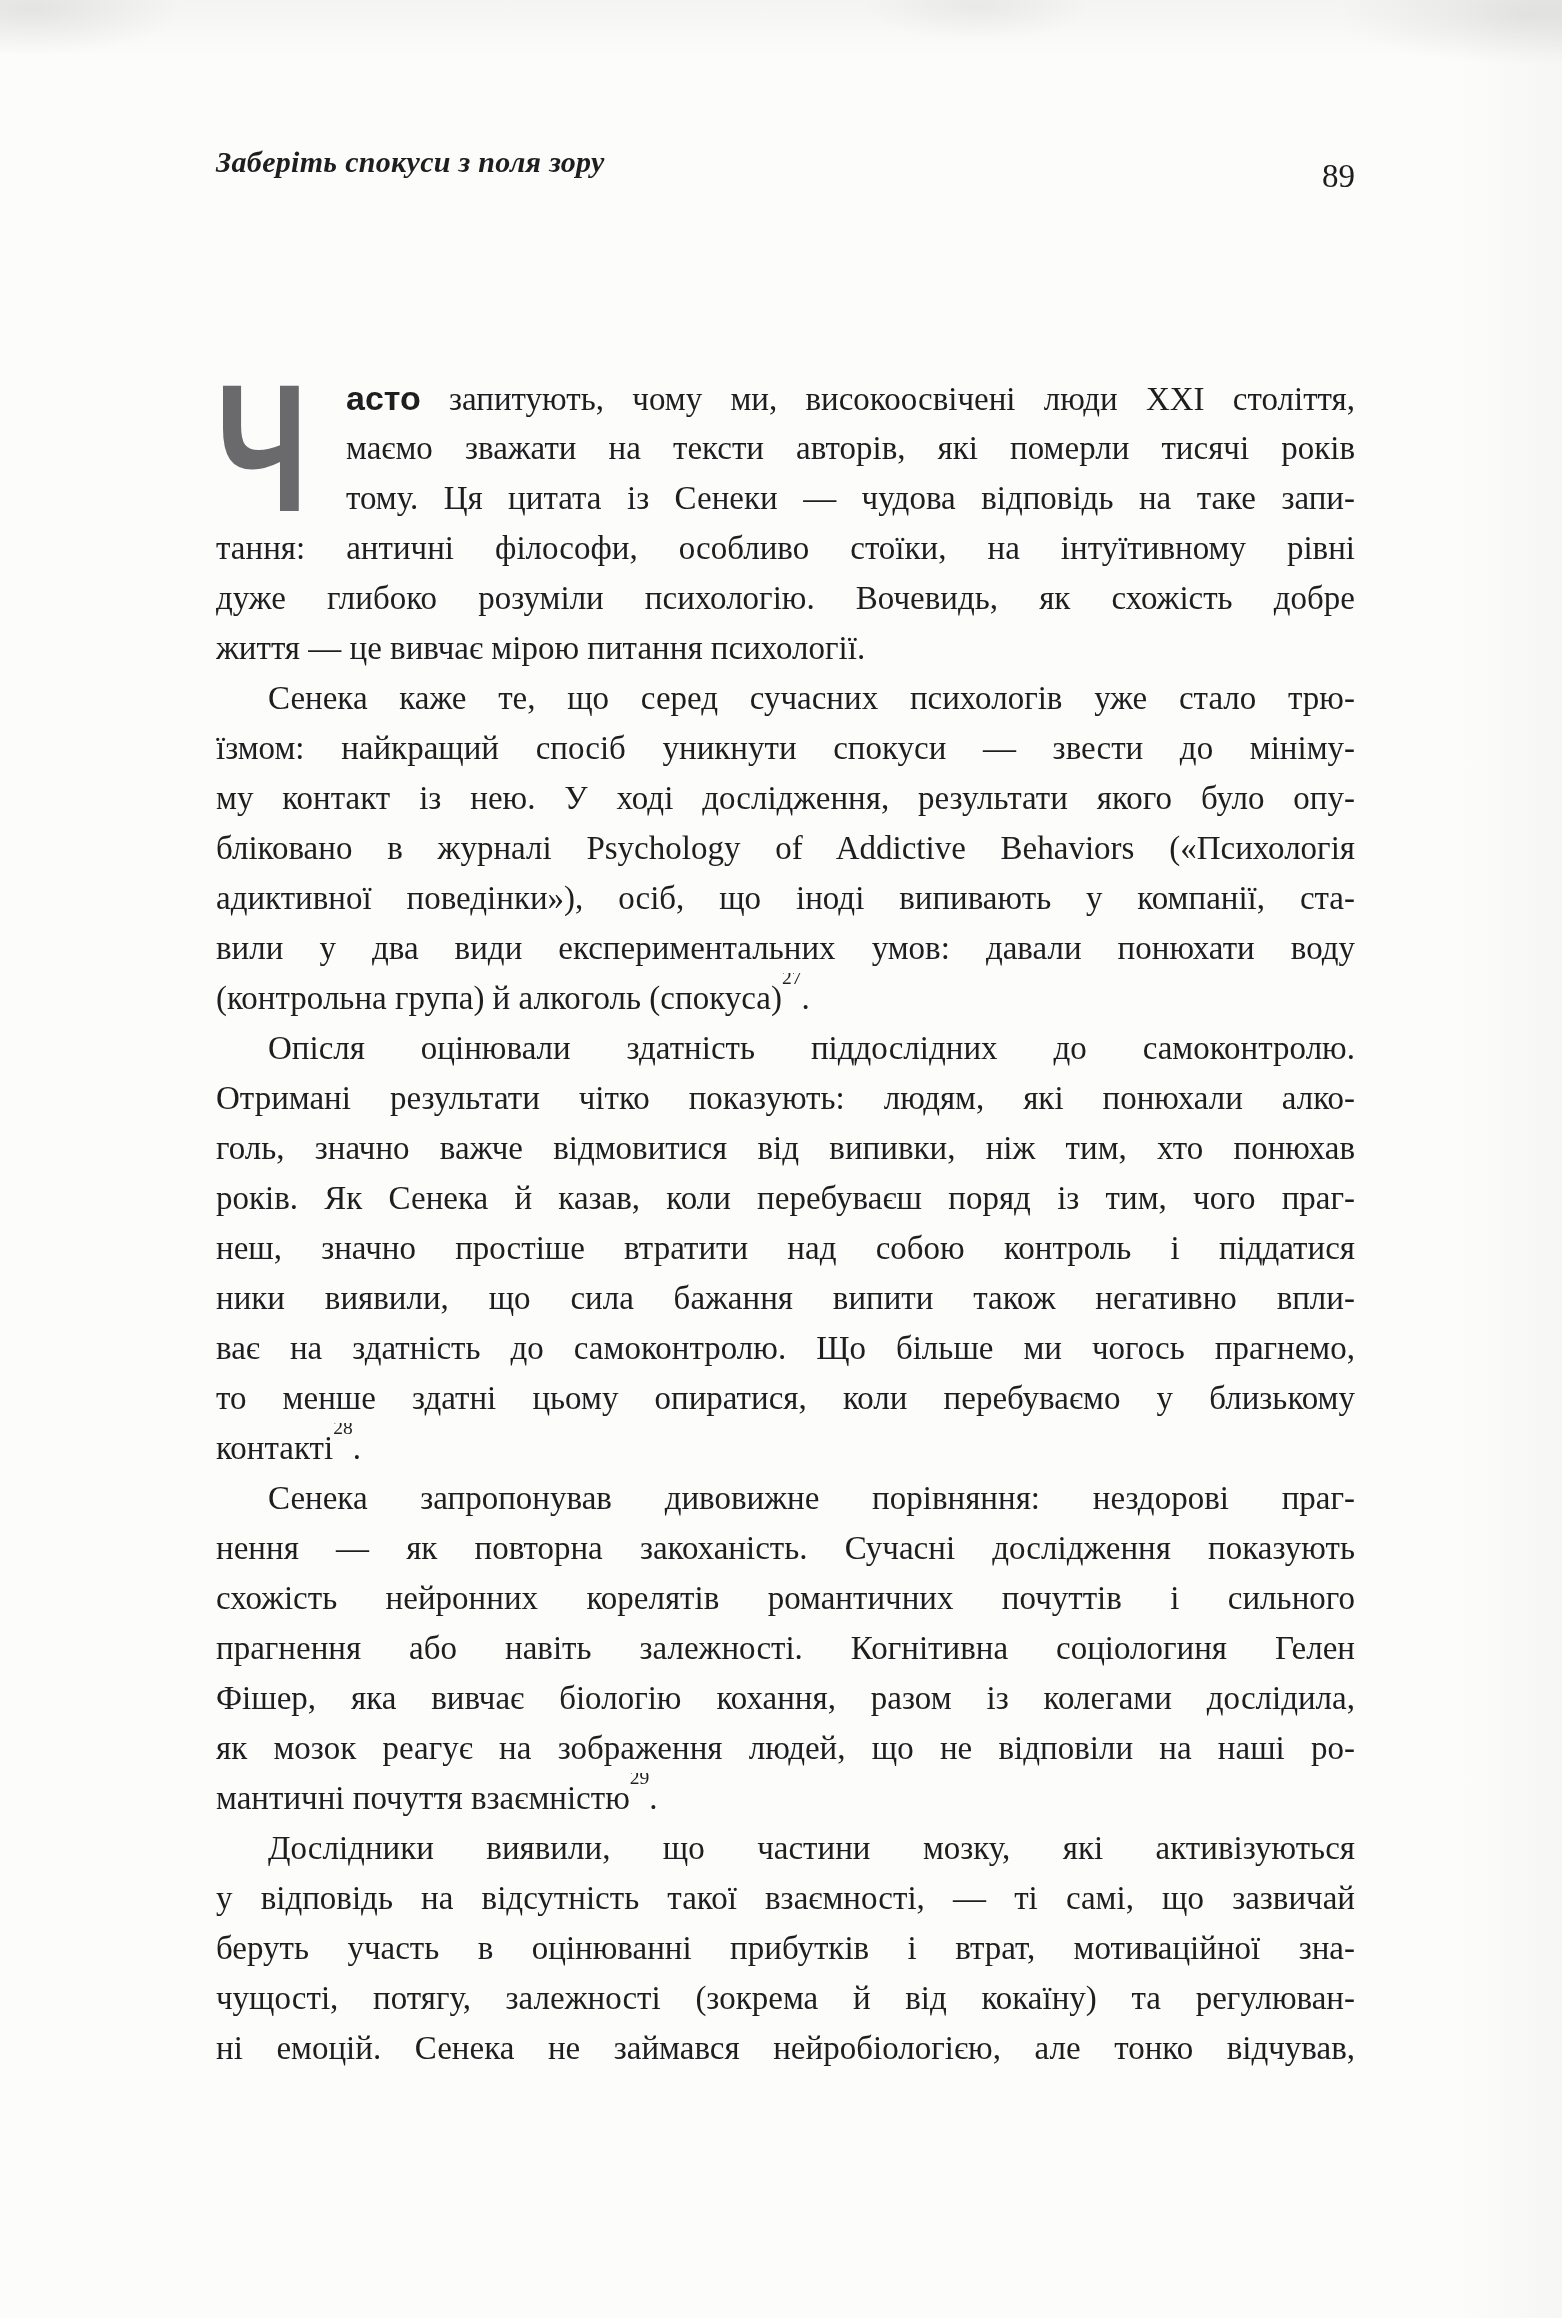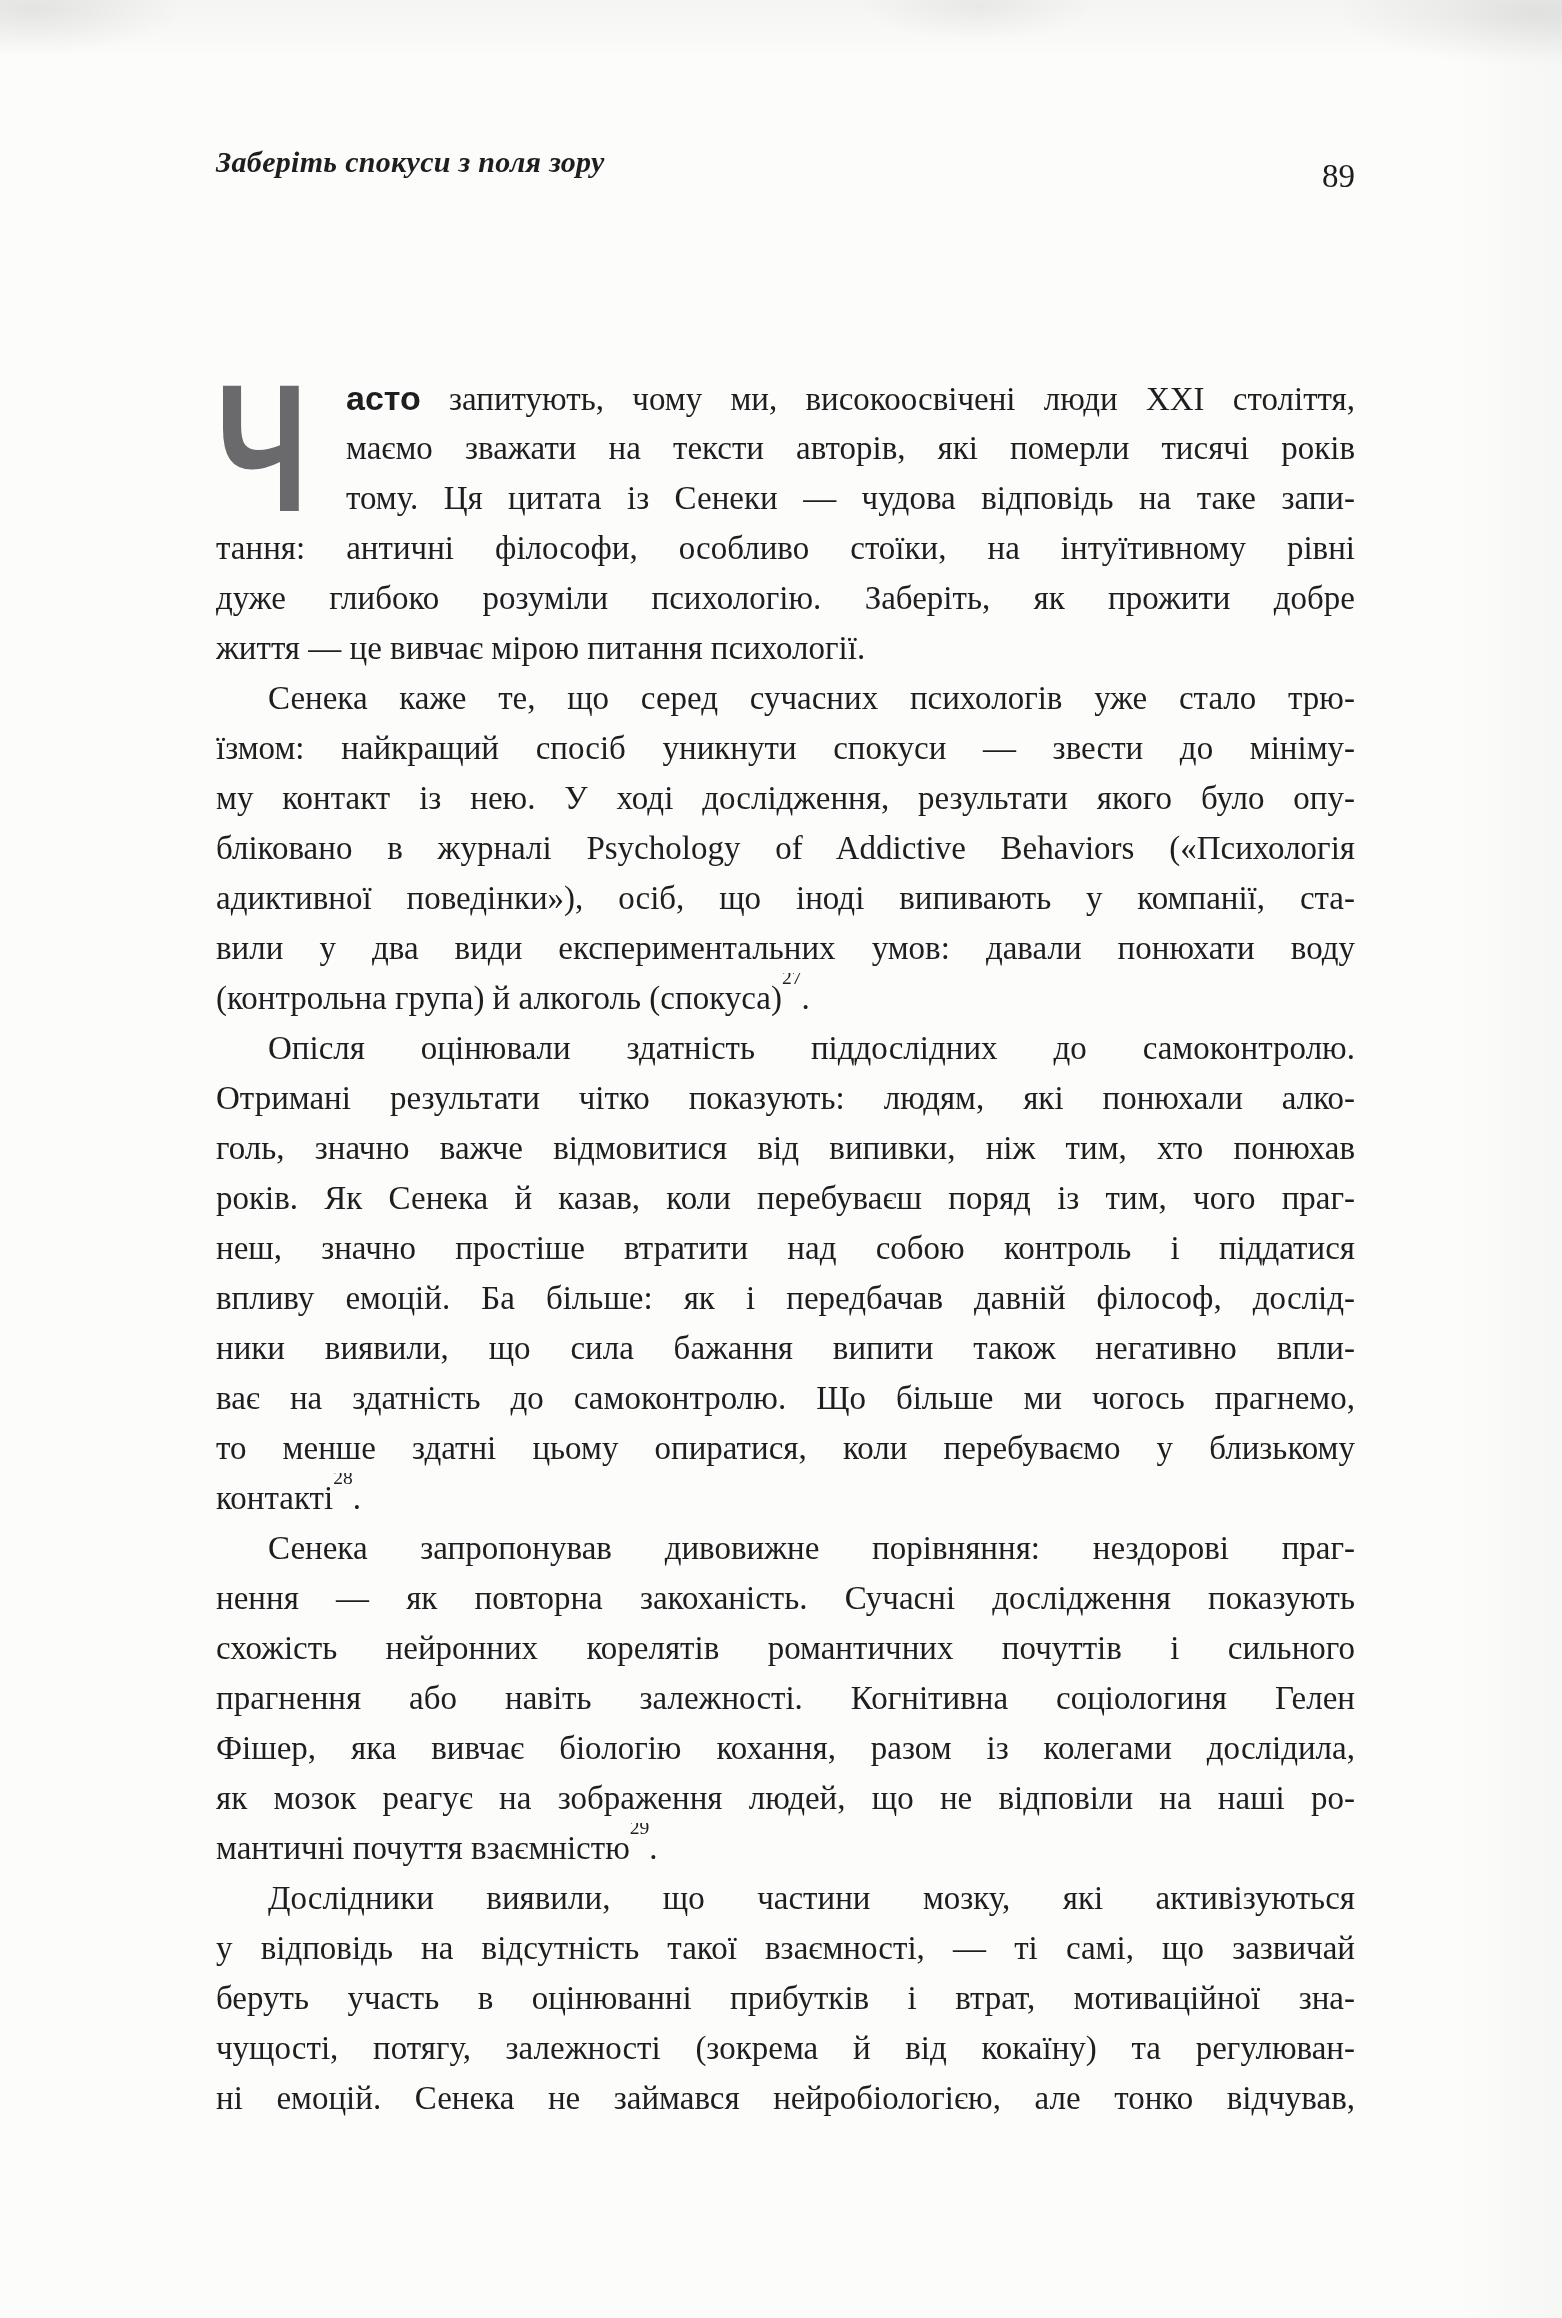--- a/index.html
+++ b/index.html
@@ -117,7 +117,7 @@
         <div class="line">маємо зважати на тексти авторів, які померли тисячі років</div>
         <div class="line">тому. Ця цитата із Сенеки — чудова відповідь на таке запи-</div>
         <div class="line">тання: античні філософи, особливо стоїки, на інтуїтивному рівні</div>
-        <div class="line">дуже глибоко розуміли психологію. Заберіть, як прожити добре</div>
+        <div class="line">дуже глибоко розуміли психологію. Вочевидь, як схожість добре</div>
         <div class="line end">життя — це вивчає мірою питання психології.</div>
       </div>
       <div class="para">

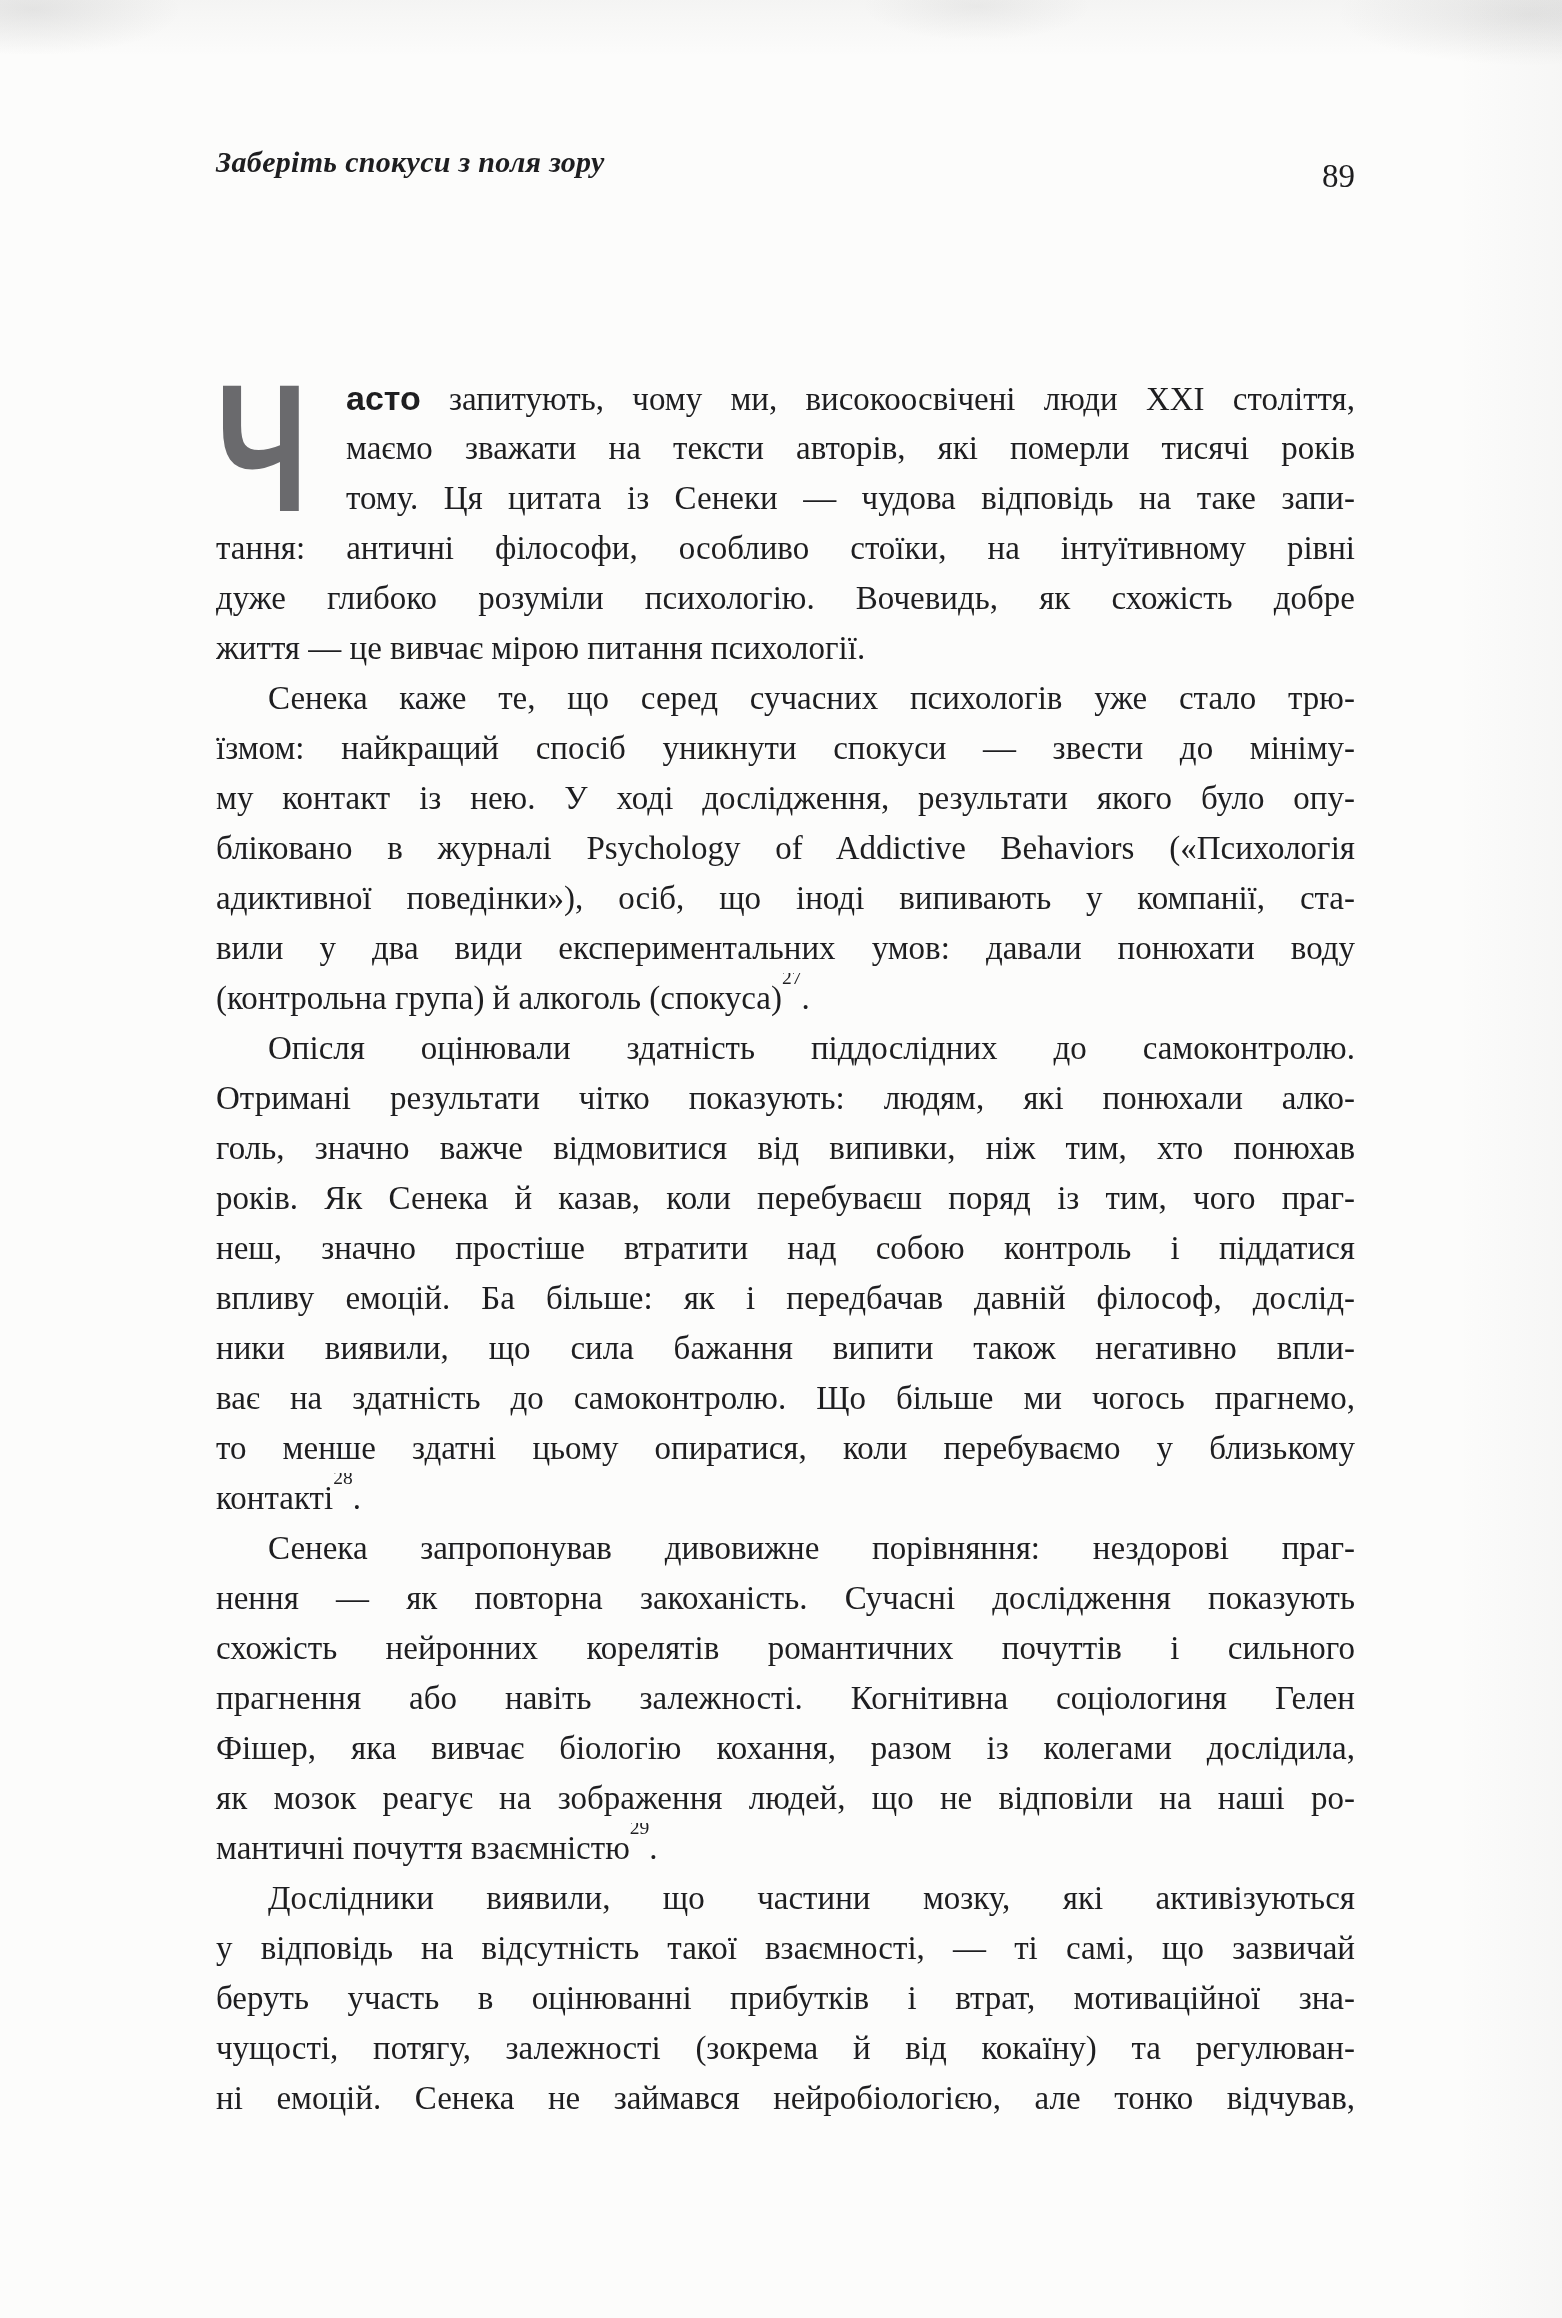--- a/index.html
+++ b/index.html
@@ -135,7 +135,6 @@
         <div class="line">голь, значно важче відмовитися від випивки, ніж тим, хто понюхав</div>
         <div class="line">років. Як Сенека й казав, коли перебуваєш поряд із тим, чого праг-</div>
         <div class="line">неш, значно простіше втратити над собою контроль і піддатися</div>
-        <div class="line">впливу емоцій. Ба більше: як і передбачав давній філософ, дослід-</div>
         <div class="line">ники виявили, що сила бажання випити також негативно впли-</div>
         <div class="line">ває на здатність до самоконтролю. Що більше ми чогось прагнемо,</div>
         <div class="line">то менше здатні цьому опиратися, коли перебуваємо у близькому</div>

